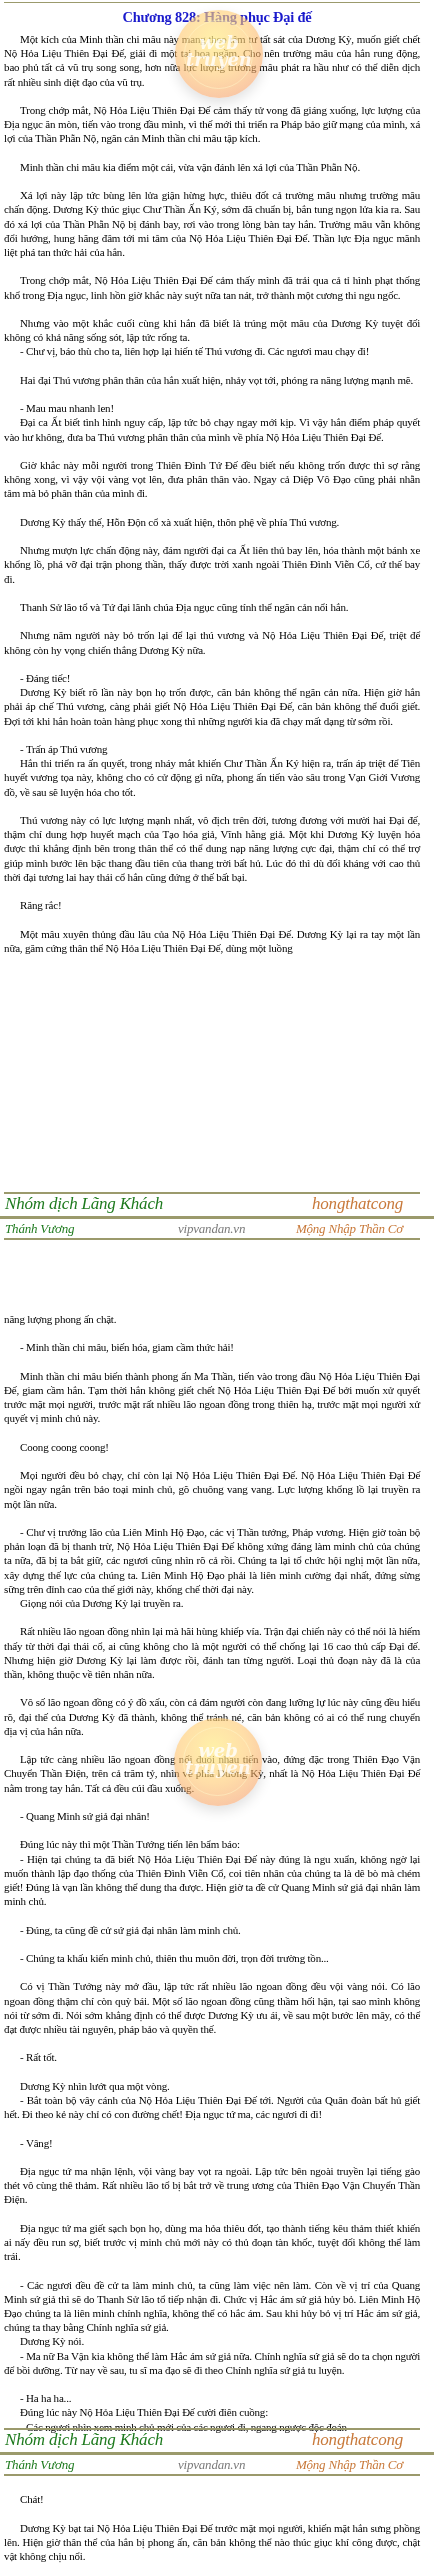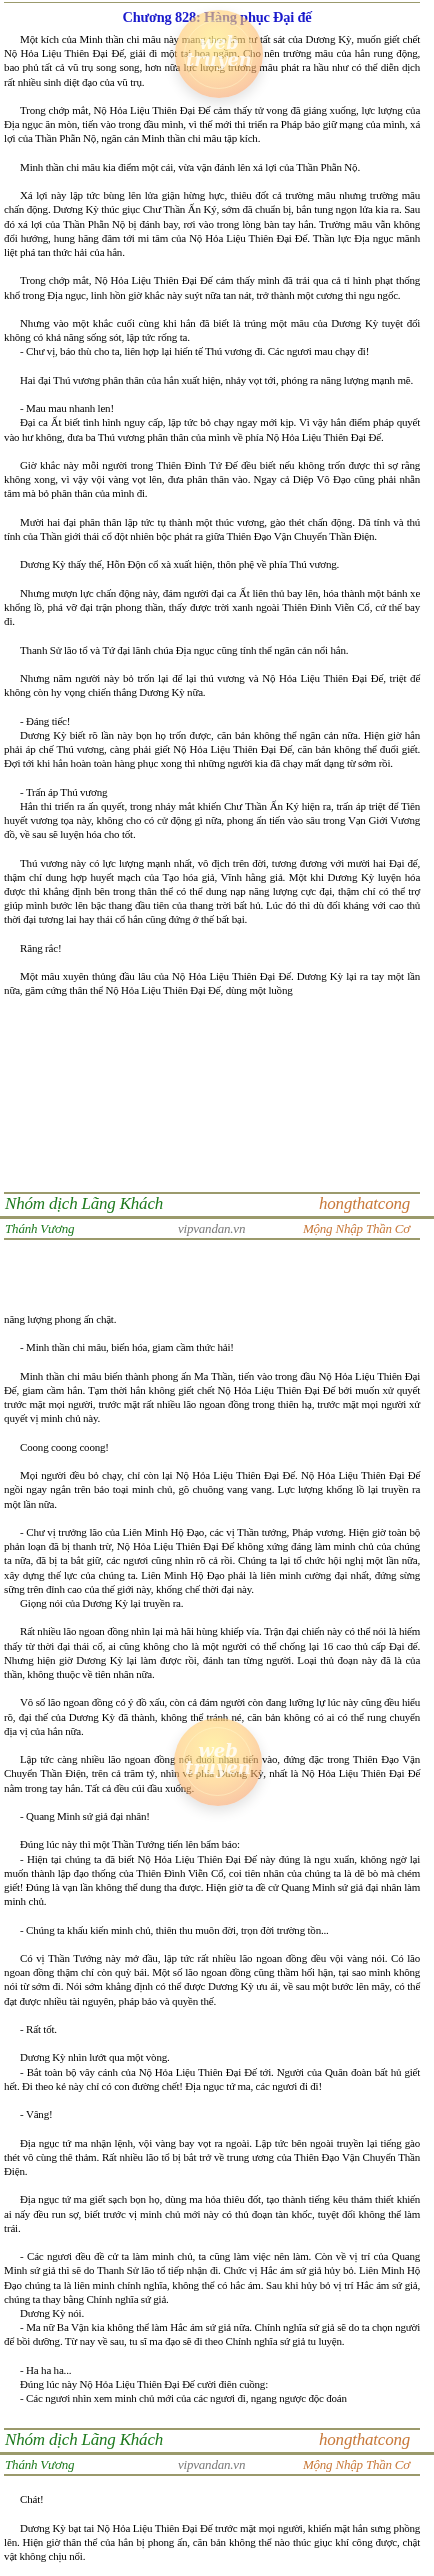--- a/index.html
+++ b/index.html
@@ -53,7 +53,6 @@
     <p class="gap">- Mau mau nhanh len!</p>
     <p>Đại ca Ất biết tình hình nguy cấp, lập tức bỏ chạy ngay mới kịp. Vì vậy hắn điểm pháp quyết vào hư không, đưa ba Thú vương phân thân của mình về phía Nộ Hỏa Liệu Thiên Đại Đế.</p>
     <p class="gap">Giờ khắc này mỗi người trong Thiên Đình Tứ Đế đều biết nếu không trốn được thì sợ rằng không xong, vì vậy vội vàng vọt lên, đưa phân thân vào. Ngay cả Diệp Vô Đạo cũng phải nhẫn tâm mà bỏ phân thân của mình đi.</p>
-    <p class="gap">Mười hai đại phân thân lập tức tụ thành một thúc vương, gào thét chấn động. Dã tính và thú tính của Thần giới thái cổ đột nhiên bộc phát ra giữa Thiên Đạo Vận Chuyển Thần Điện.</p>
     <p class="gap">Dương Kỳ thấy thế, Hỗn Độn cổ xà xuất hiện, thôn phệ về phía Thú vương.</p>
     <p class="gap">Nhưng mượn lực chấn động này, đám người đại ca Ất liên thủ bay lên, hóa thành một bánh xe khổng lồ, phá vỡ đại trận phong thần, thấy được trời xanh ngoài Thiên Đình Viễn Cổ, cứ thế bay đi.</p>
     <p class="gap">Thanh Sử lão tổ và Tứ đại lãnh chúa Địa ngục cũng tính thể ngăn cản nổi hắn.</p>

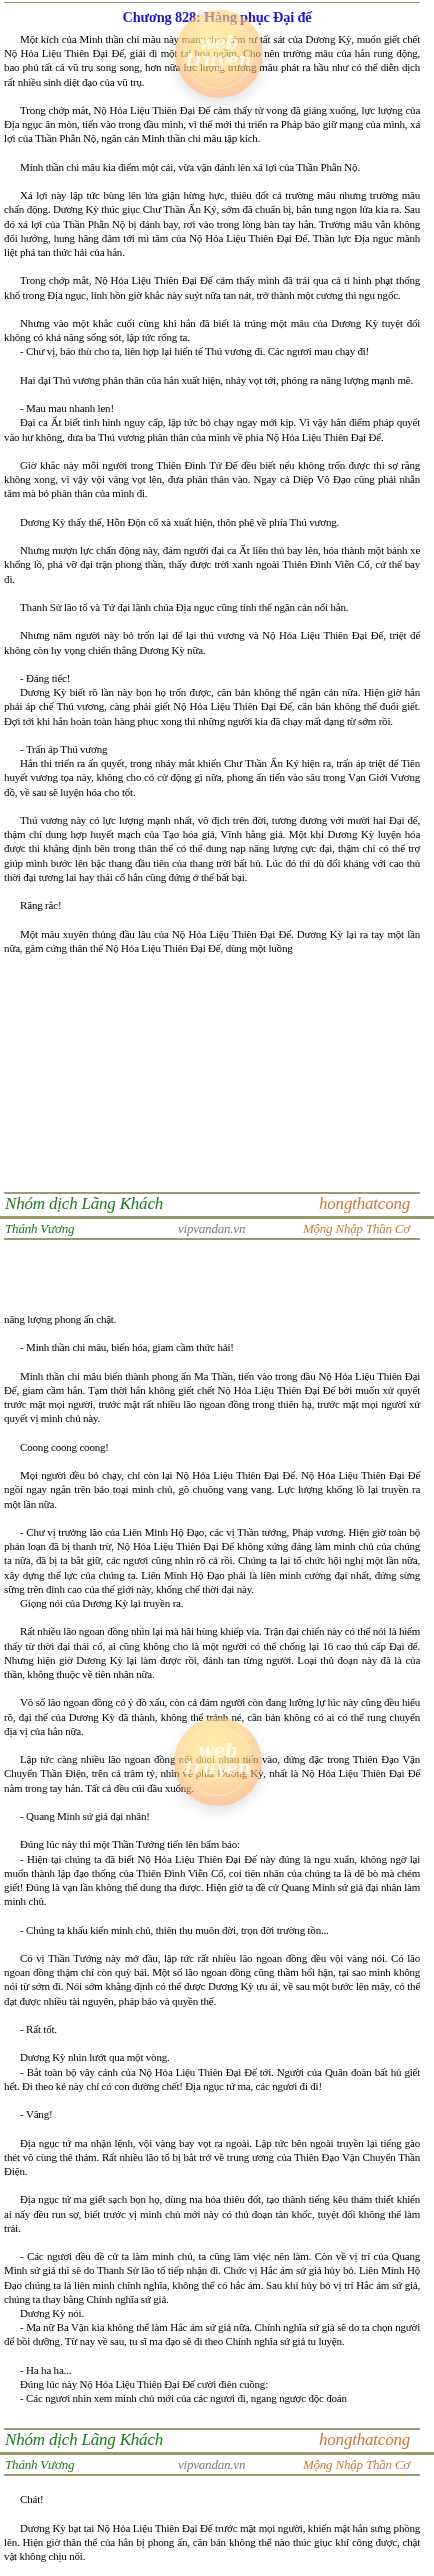--- a/index.html
+++ b/index.html
@@ -24,7 +24,7 @@
   .orange { color: #c8793a; }
   .grey { color: #7a7a7a; }
   .l { position: absolute; left: 1px; }
-  .r { position: absolute; right: 9px; text-align: center; }
+  .r { position: absolute; right: 16px; text-align: center; }
   .c { position: absolute; left: 0; width: 100%; text-align: center; }
   .watermark { position: absolute; width: 88px; height: 88px; border-radius: 50%;
                background: radial-gradient(circle at 45% 35%, rgba(255,236,140,0.75) 0%, rgba(255,200,110,0.6) 45%, rgba(244,150,90,0.55) 80%, rgba(240,140,90,0.15) 100%);

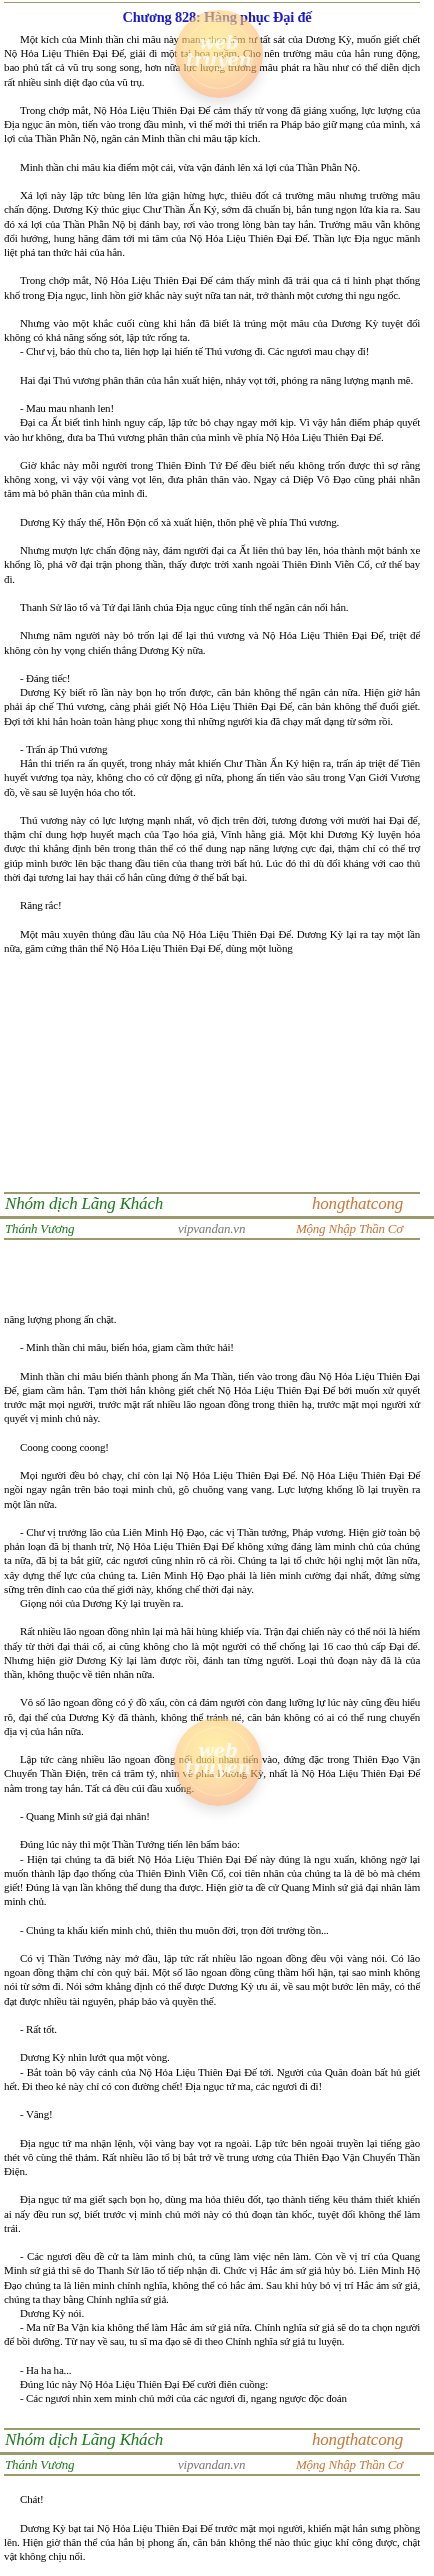--- a/index.html
+++ b/index.html
@@ -95,6 +95,7 @@
     <p class="gap">- Quang Minh sứ giả đại nhân!</p>
     <p class="gap">Đúng lúc này thì một Thần Tướng tiến lên bẩm báo:</p>
     <p>- Hiện tại chúng ta đã biết Nộ Hỏa Liệu Thiên Đại Đế này đúng là ngu xuẩn, không ngờ lại muốn thành lập đạo thống của Thiên Đình Viễn Cổ, coi tiên nhân của chúng ta là dê bò mà chém giết! Đúng là vạn lần không thể dung tha được. Hiện giờ ta đề cử Quang Minh sứ giả đại nhân làm minh chủ.</p>
+    <p class="gap">- Đúng, ta cũng đề cử sứ giả đại nhân làm minh chủ.</p>
     <p class="gap">- Chúng ta khấu kiến minh chủ, thiên thu muôn đời, trọn đời trường tồn...</p>
     <p class="gap">Có vị Thần Tướng này mở đầu, lập tức rất nhiều lão ngoan đồng đều vội vàng nói. Có lão ngoan đồng thậm chí còn quỳ bái. Một số lão ngoan đồng cũng thầm hối hận, tại sao mình không nói từ sớm đi. Nói sớm khẳng định có thể được Dương Kỳ ưu ái, về sau một bước lên mây, có thể đạt được nhiều tài nguyên, pháp bảo và quyền thế.</p>
     <p class="gap">- Rất tốt.</p>

